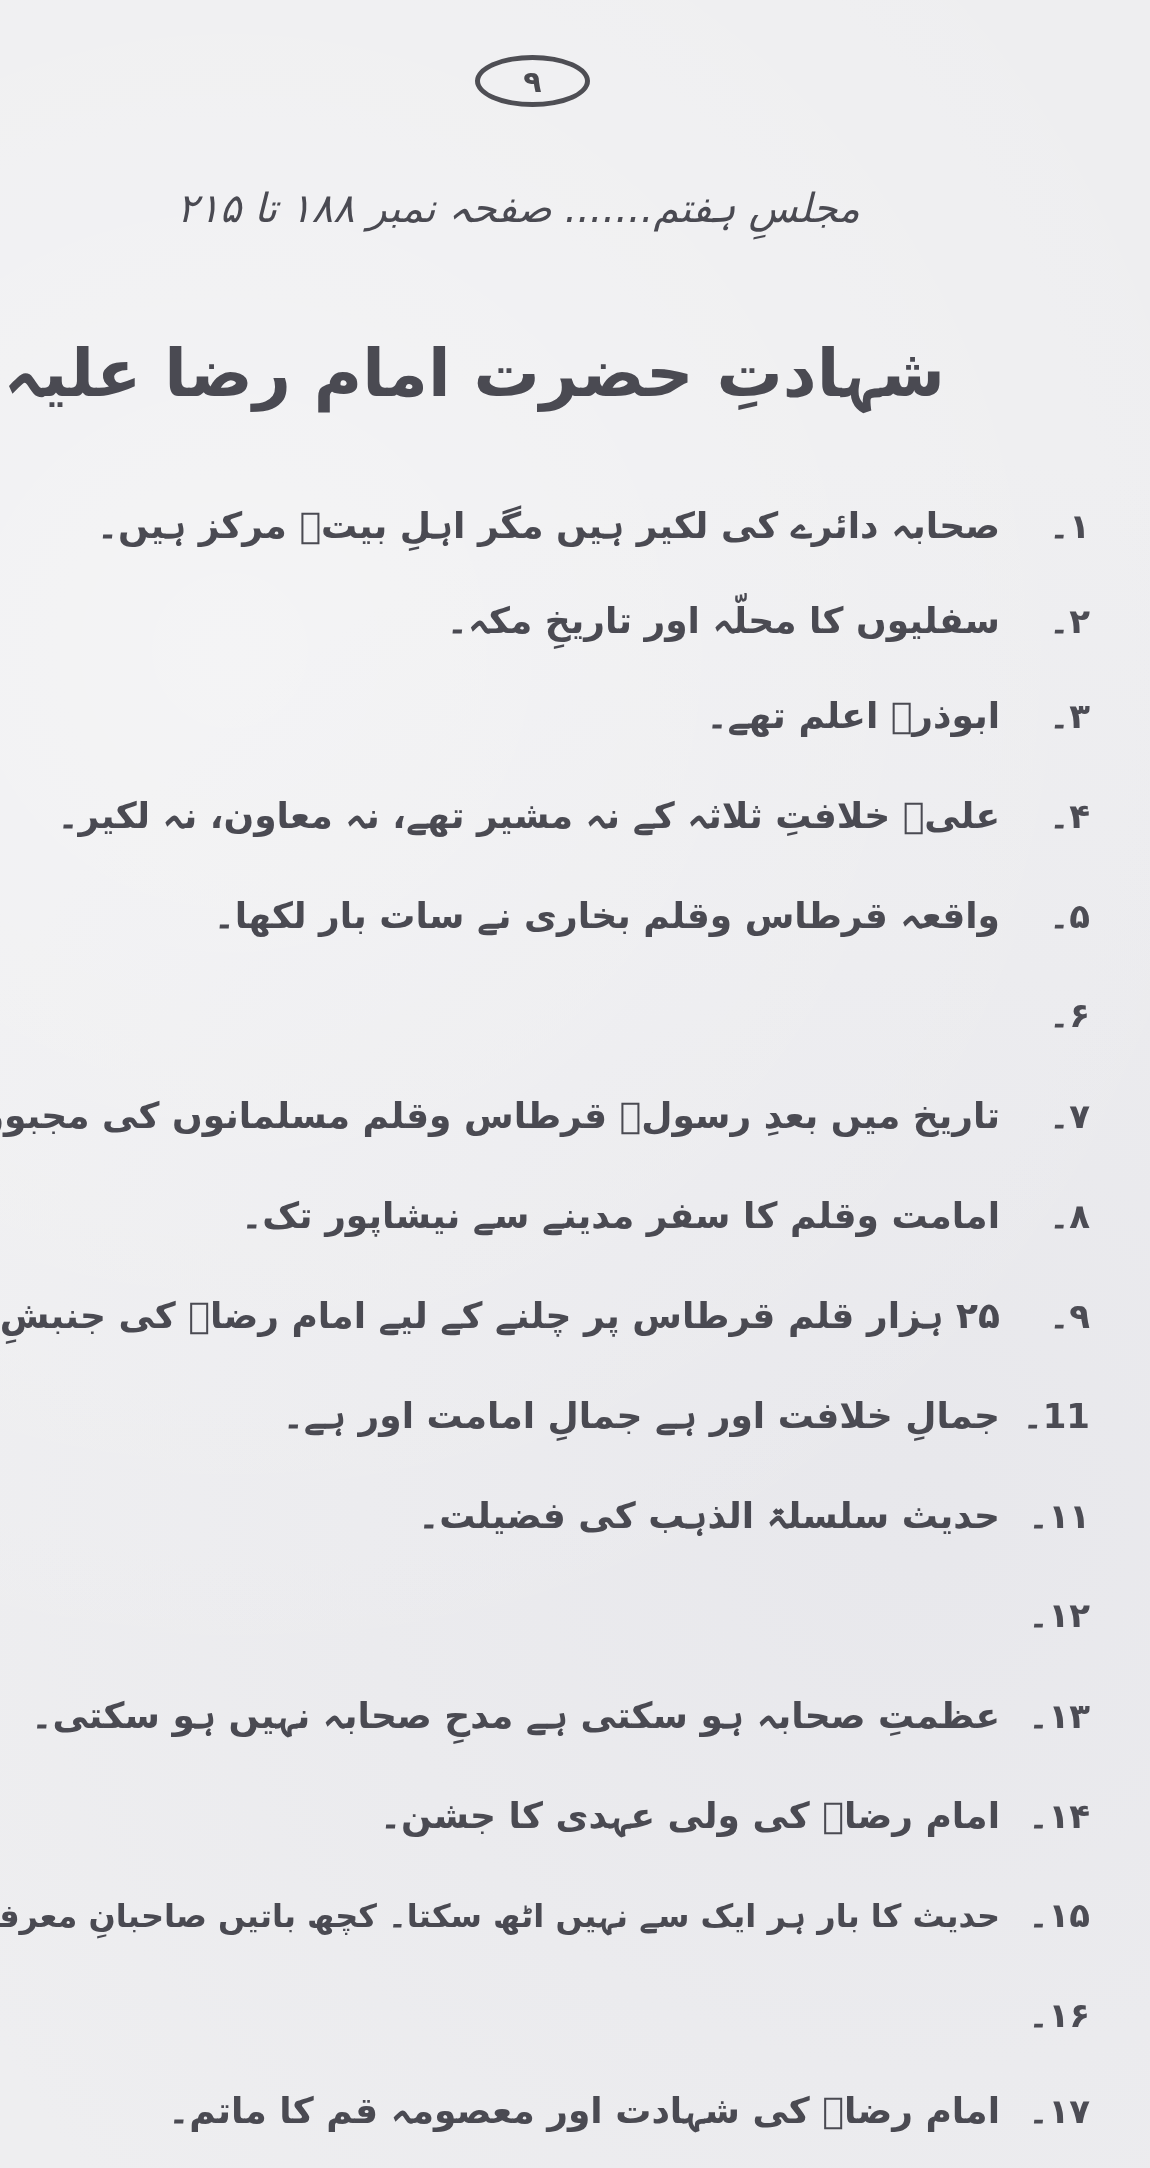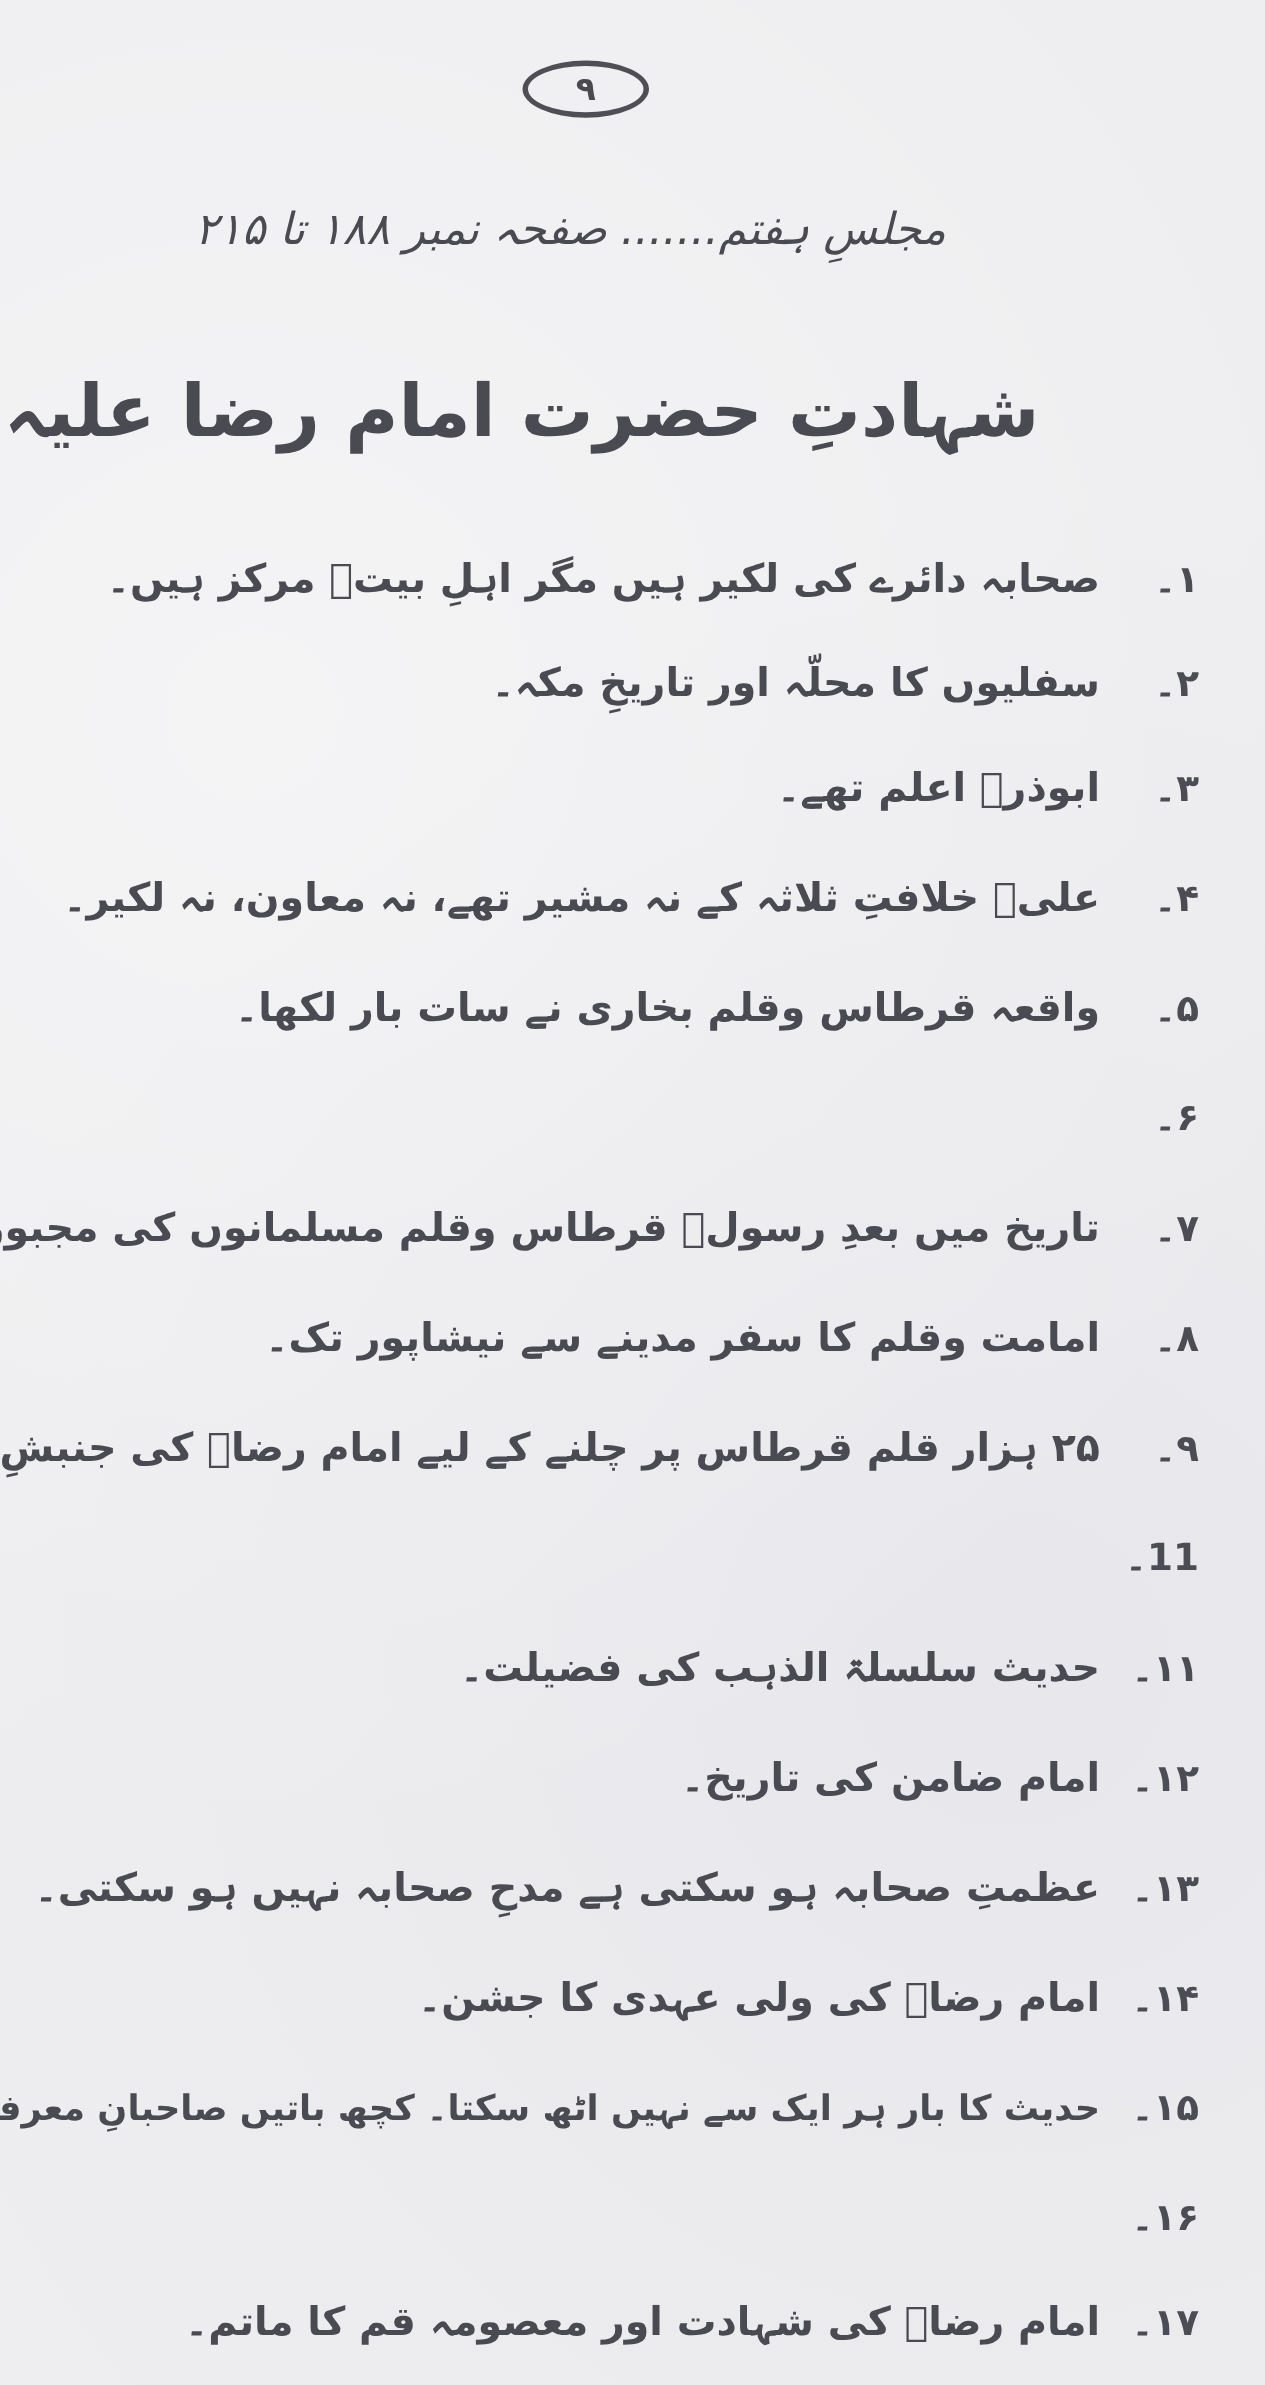--- a/index.html
+++ b/index.html
@@ -141,6 +141,7 @@
     </div>
     <div class="point" style="top:1395px;">
       <span class="num">11۔</span>
+      <span class="text">جمالِ خلافت اور ہے جمالِ امامت اور ہے۔</span>
     </div>
     <div class="point" style="top:1495px;">
       <span class="num">۱۱۔</span>

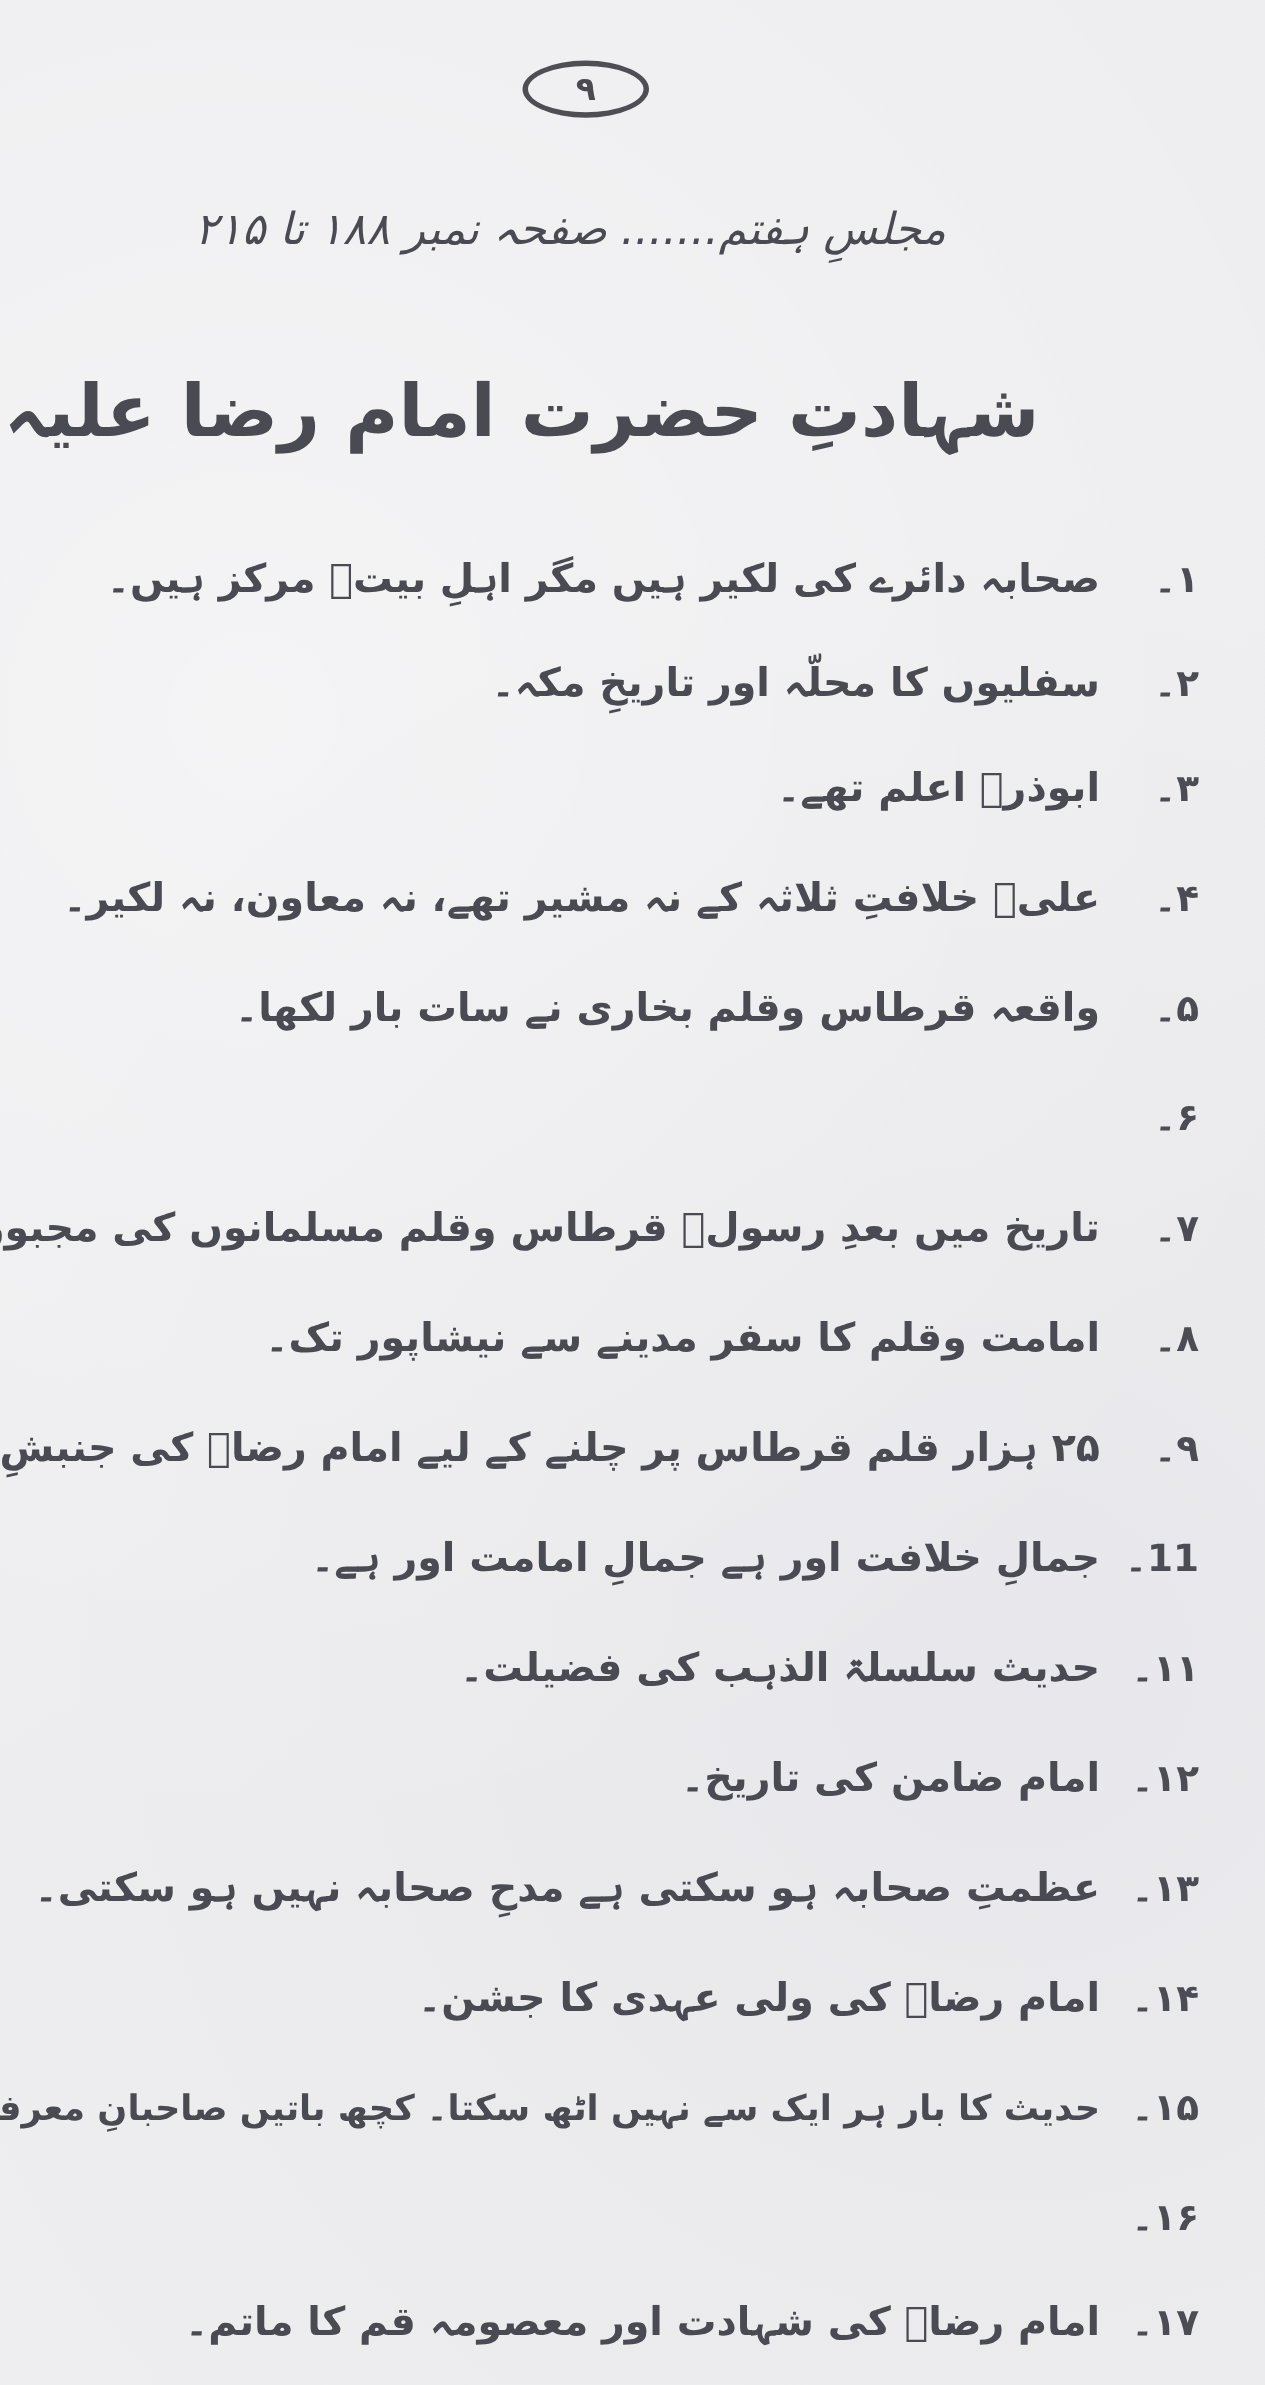--- a/index.html
+++ b/index.html
@@ -149,7 +149,6 @@
     </div>
     <div class="point" style="top:1595px;">
       <span class="num">۱۲۔</span>
-      <span class="text">امام ضامن کی تاریخ۔</span>
     </div>
     <div class="point" style="top:1695px;">
       <span class="num">۱۳۔</span>

